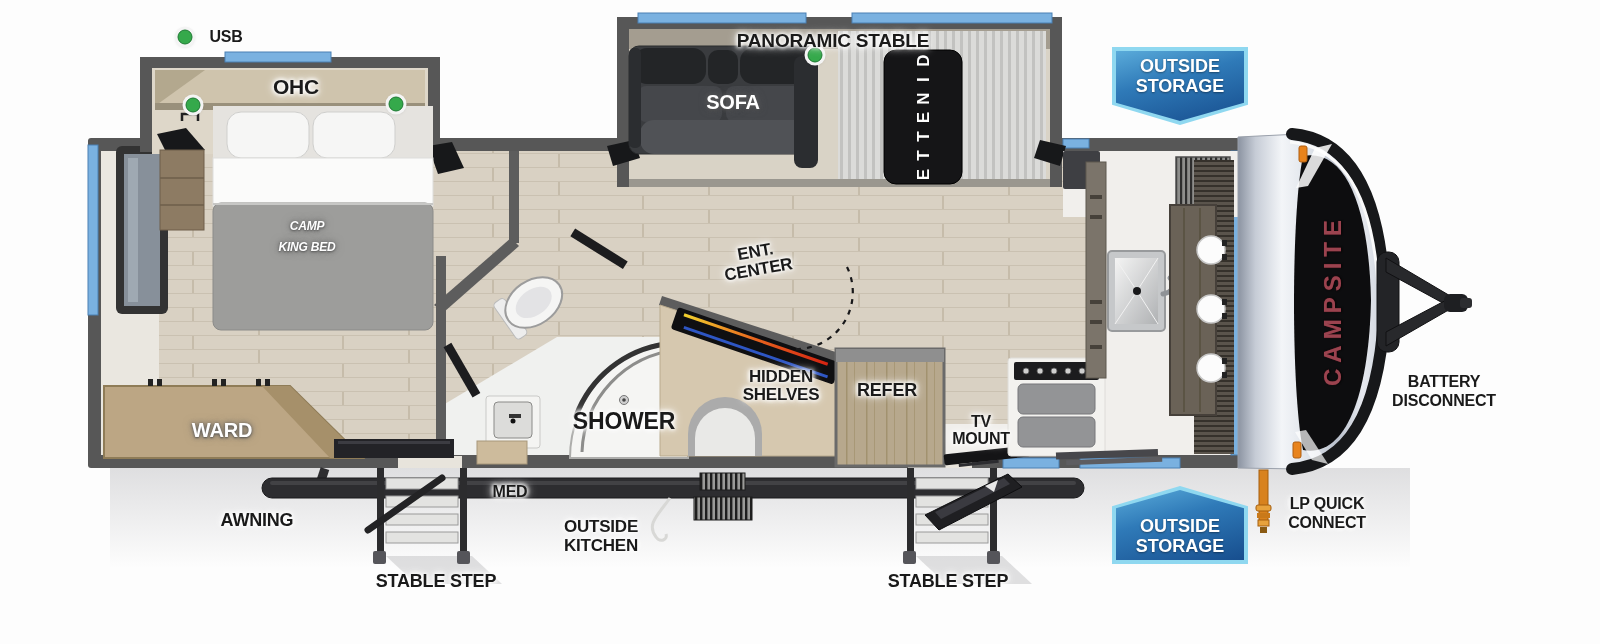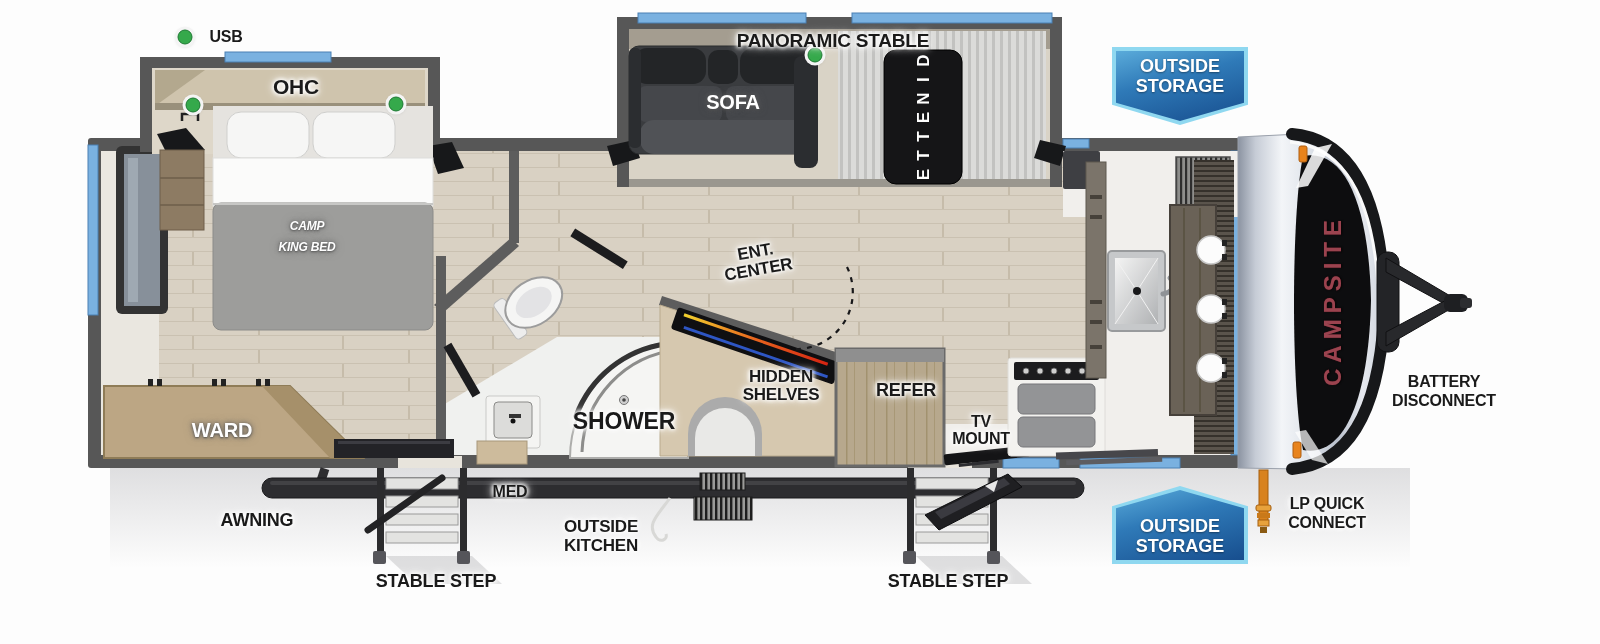--- a/index.html
+++ b/index.html
@@ -416,7 +416,7 @@
   <div>HIDDEN</div>
       <div>SHELVES</div>
 </div>
-<div class="lbl" style="left:887px;top:391px;font-size:18px;padding-left:38px;">REFER</div>
+<div class="lbl" style="left:887px;top:391px;font-size:18px;">REFER</div>
 <div class="lbl two-line" style="left:981px;top:430px;font-size:16px;line-height:17px;">
   <div>TV</div>
       <div>MOUNT</div>

